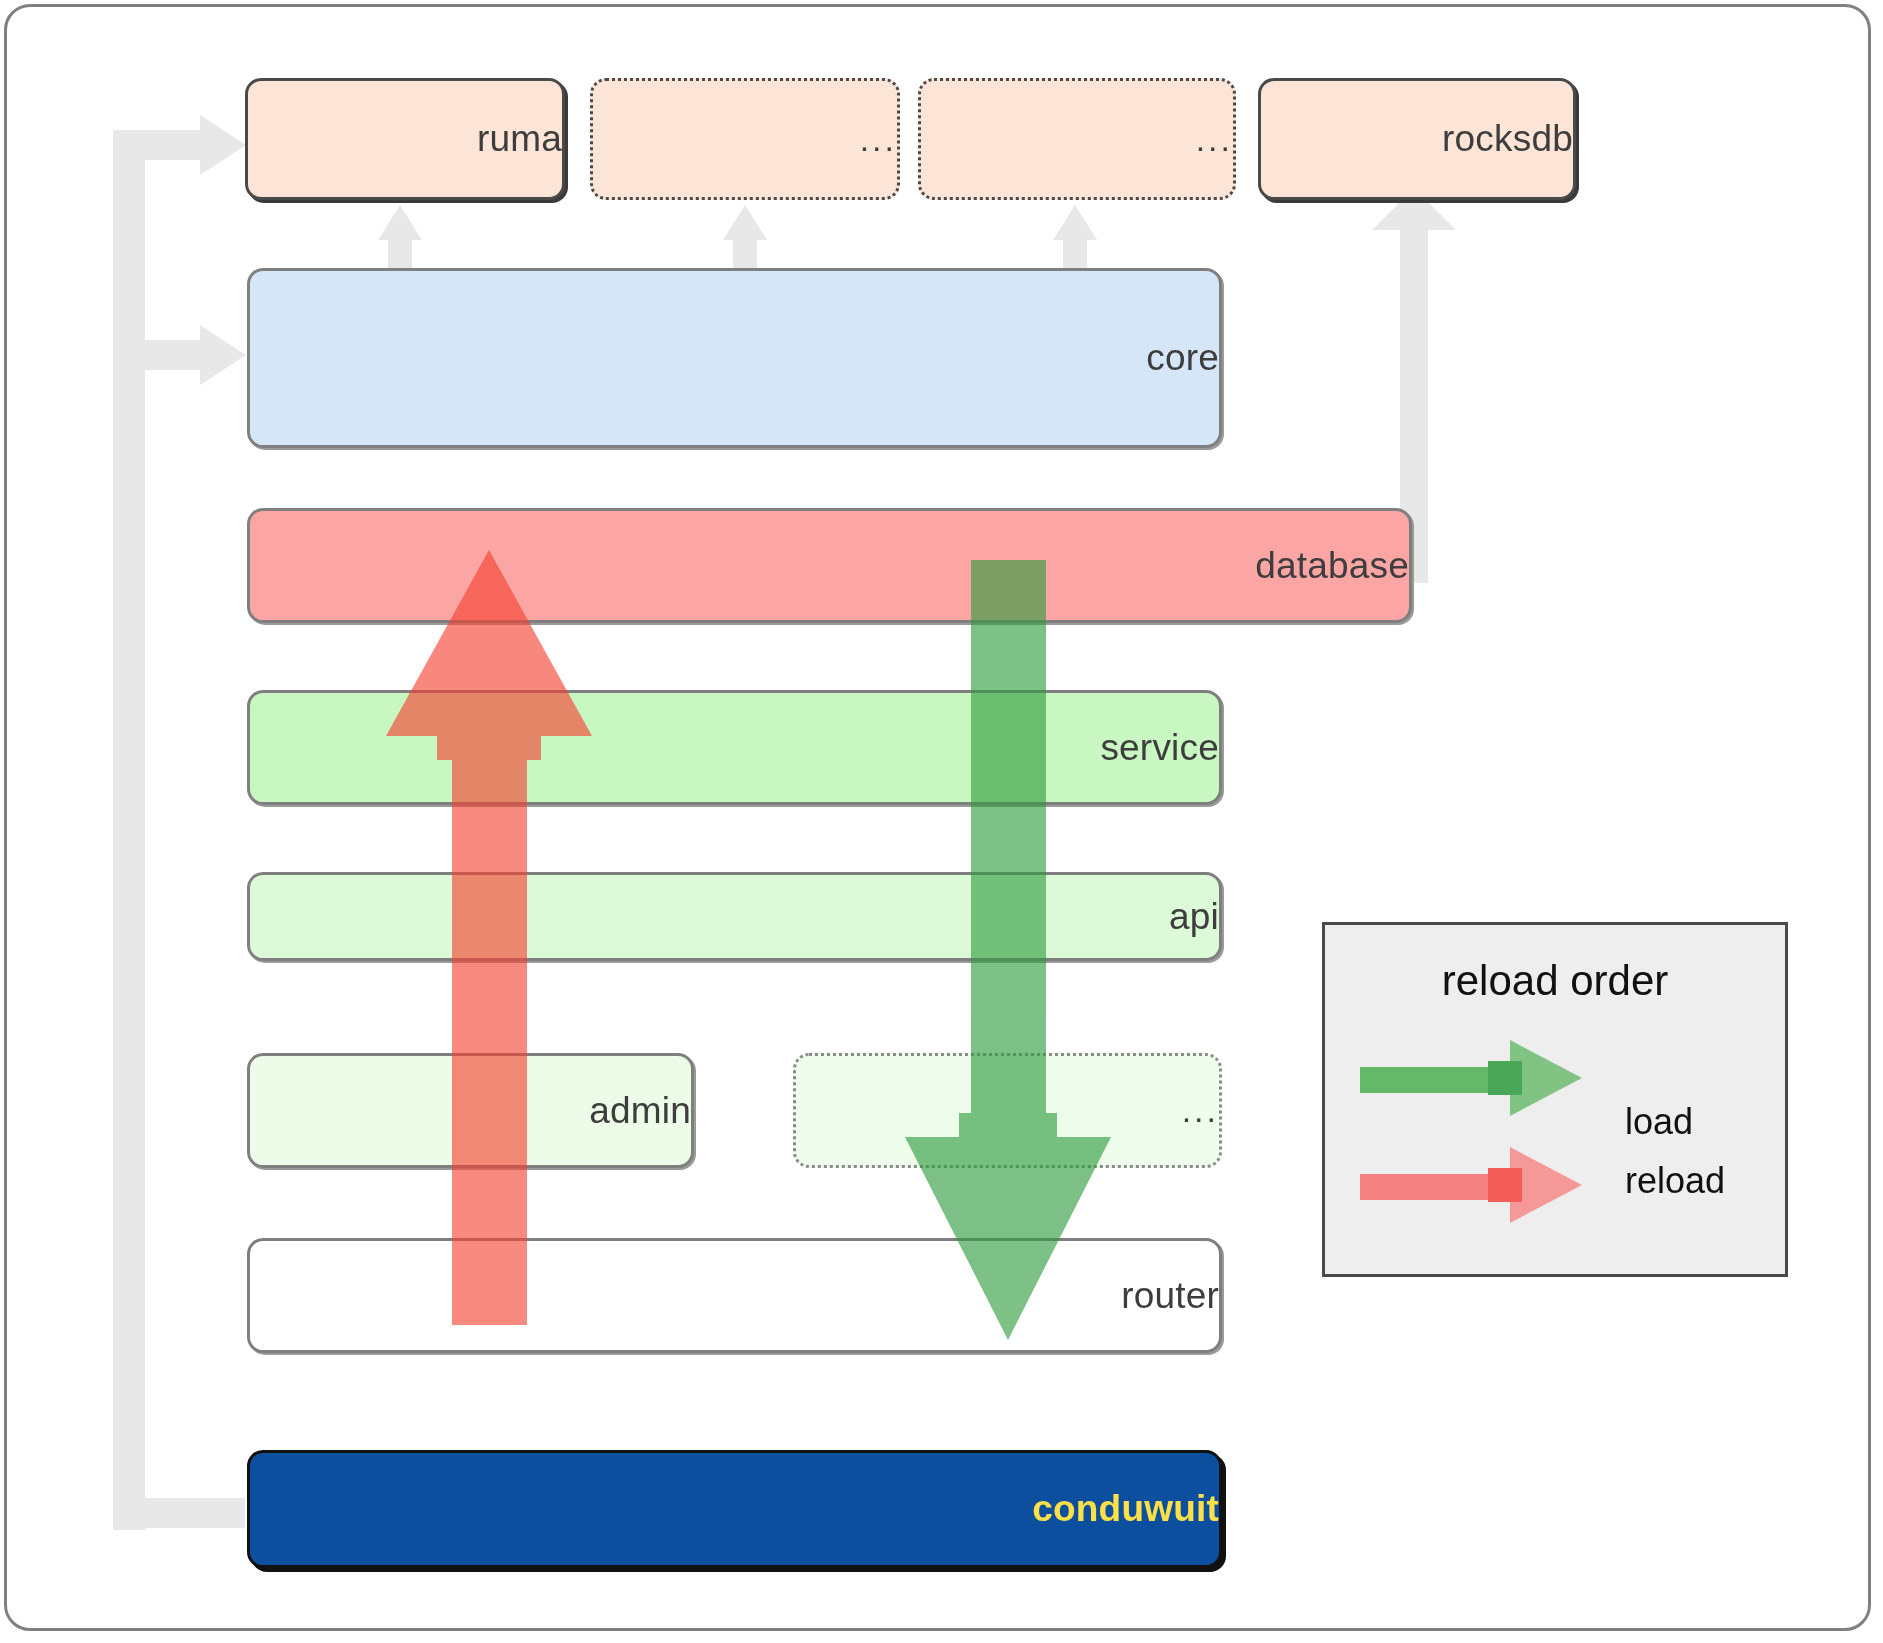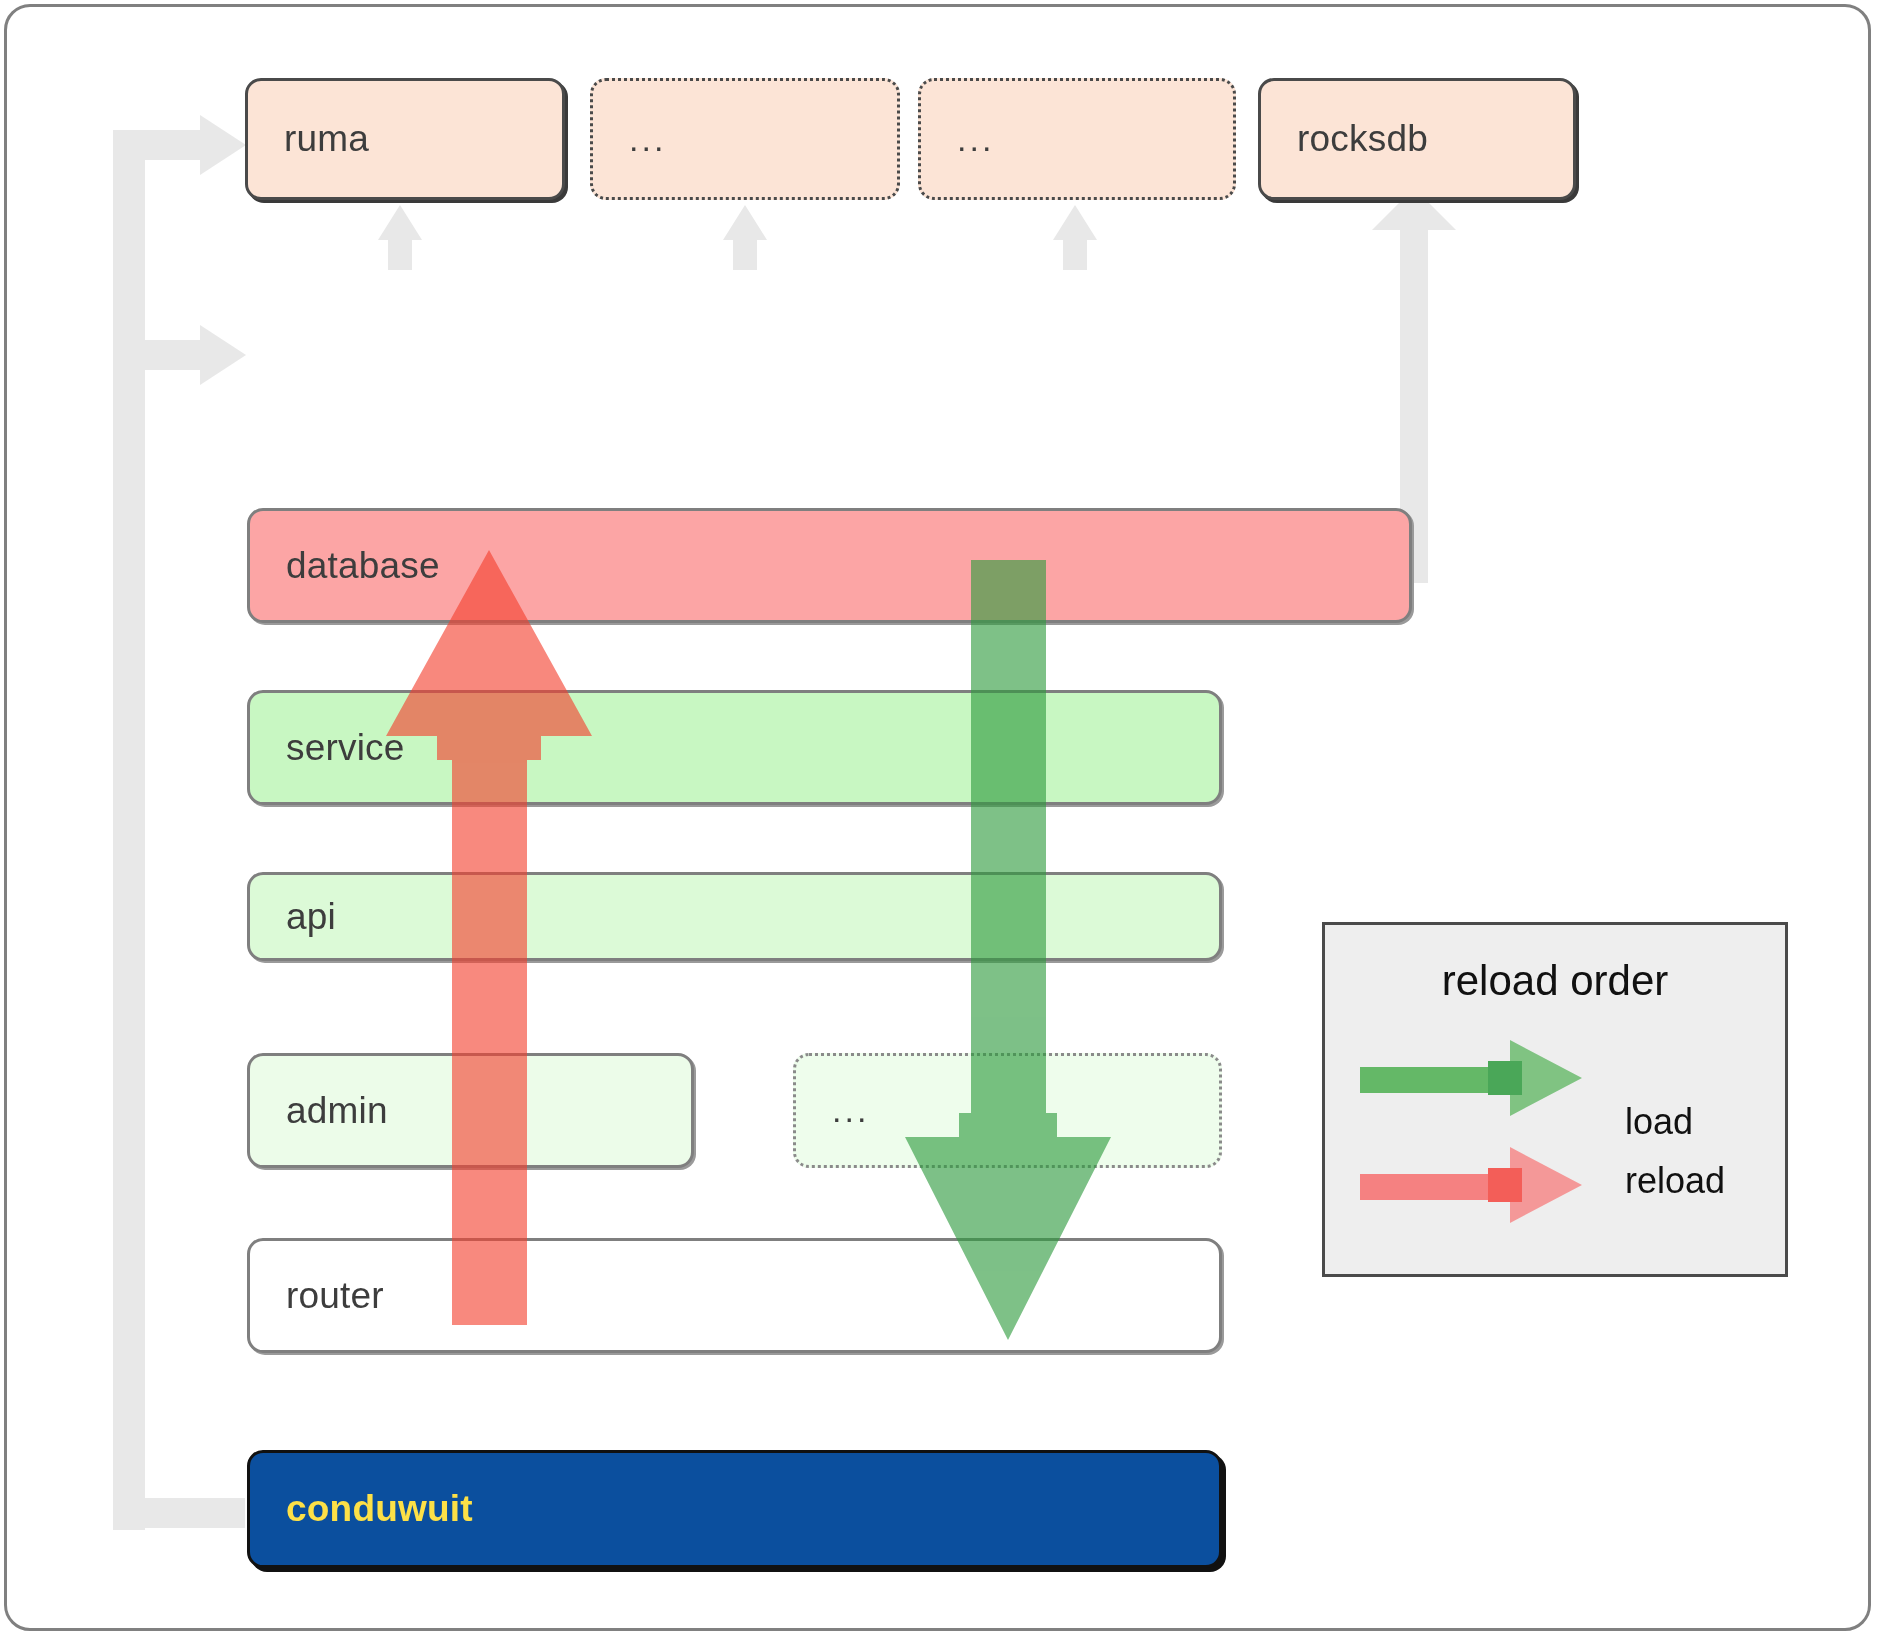--- a/index.html
+++ b/index.html
@@ -31,7 +31,7 @@
     box-sizing: border-box;
     display: flex;
     align-items: center;
-    justify-content: flex-start;
+    justify-content: flex-end;
     border-radius: 14px;
     color: #3d3d3d;
     font-size: 37px;

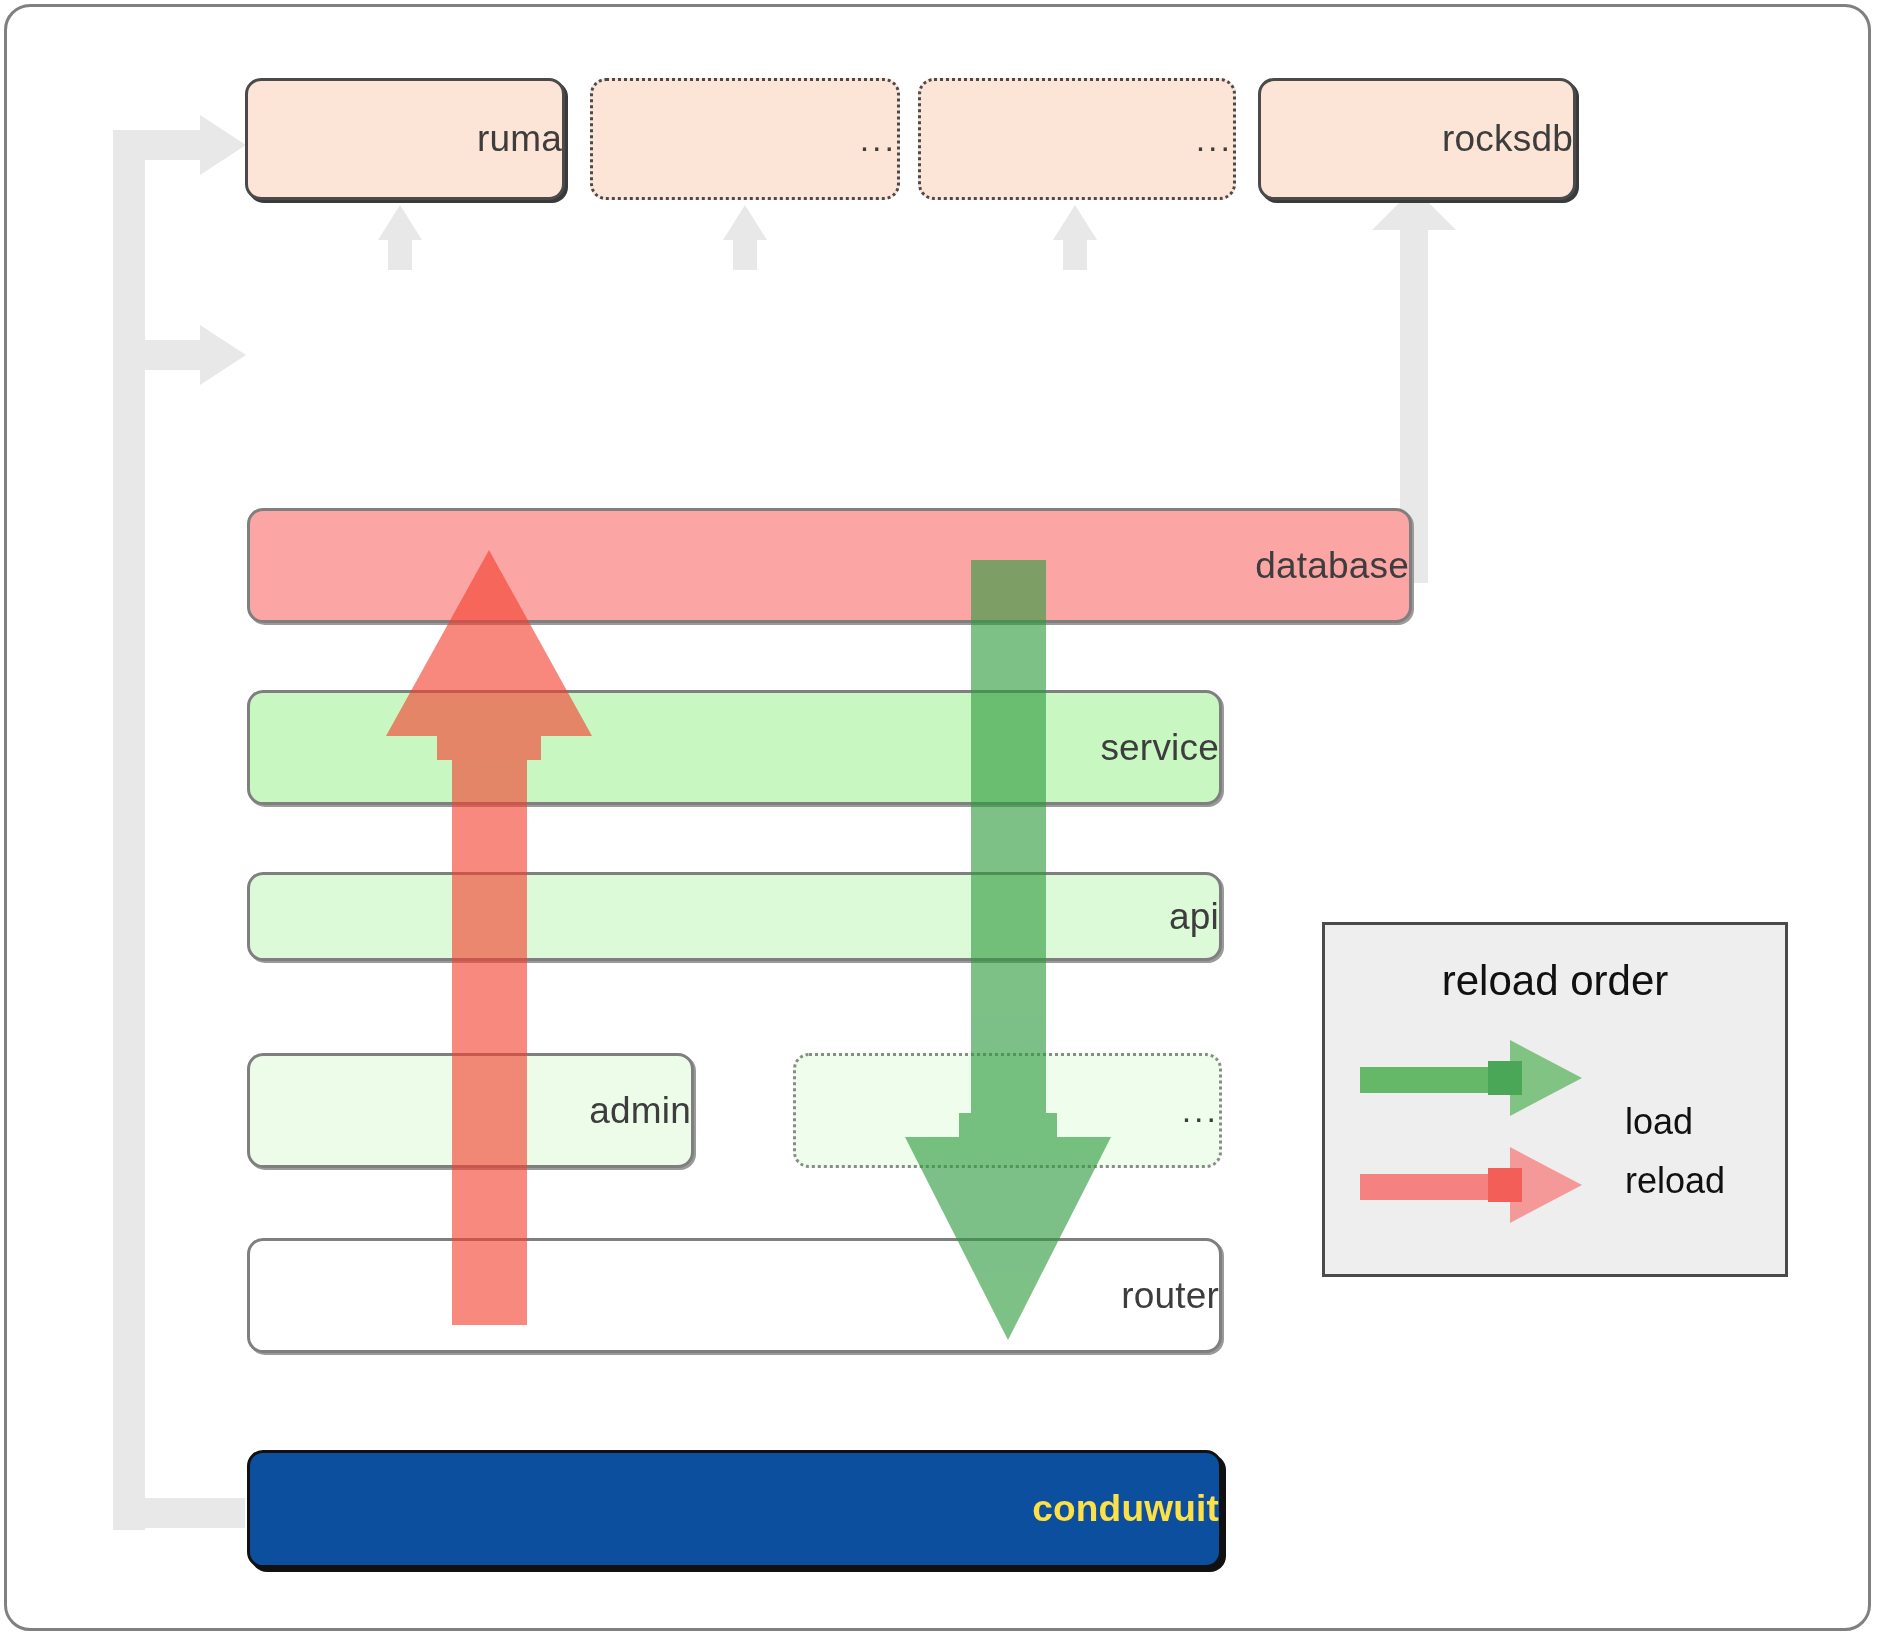--- a/index.html
+++ b/index.html
@@ -150,6 +150,9 @@
     <span>rocksdb</span>
   </div>
 
+  <div class="node layer" style="left:247px; top:268px; width:975px; height:180px; background:#d6e6f9;">
+    <span>core</span>
+  </div>
 
   <div class="node layer" style="left:247px; top:508px; width:1165px; height:115px; background:#fca5a5;">
     <span>database</span>

